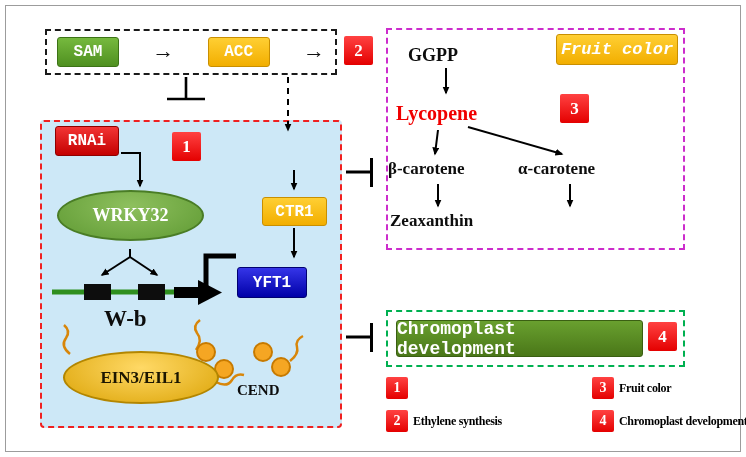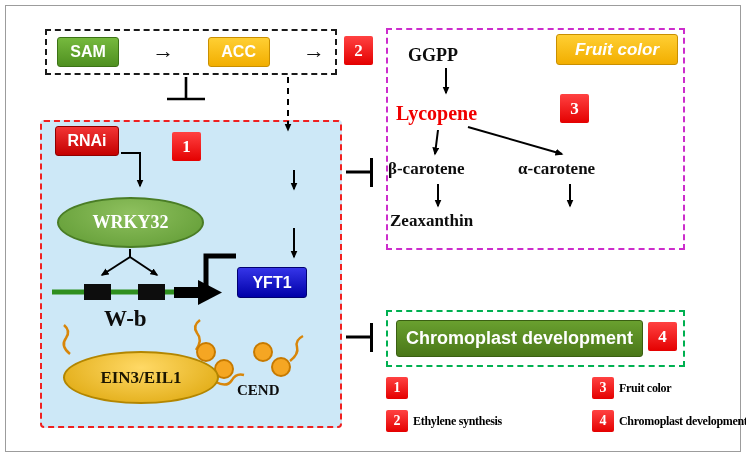--- a/index.html
+++ b/index.html
@@ -20,7 +20,7 @@
 
   
   .fnode,.node{display:flex;align-items:center;justify-content:center;font-weight:bold;border-radius:3px;
-    font-family:Liberation Sans, sans-serif}
+    font-family:Liberation Mono, monospace}
   .node{position:absolute}
   .flow-arrow{font-size:22px;font-weight:bold;color:#111;line-height:1;margin-top:-3px}
 

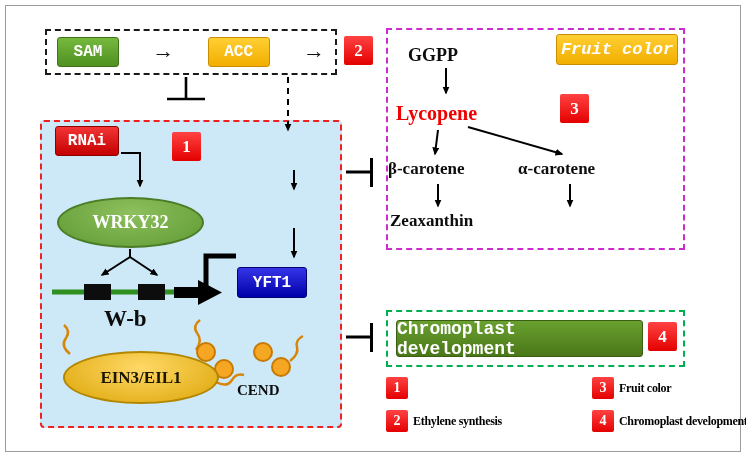--- a/index.html
+++ b/index.html
@@ -43,7 +43,7 @@
 
   .ellipse{position:absolute;display:flex;align-items:center;justify-content:center;font-weight:bold;
     border-radius:50%}
-  .e-wrky{left:57px;top:197px;width:147px;height:51px;font-size:18px;color:#fff;
+  .e-wrky{left:57px;top:190px;width:147px;height:51px;font-size:18px;color:#fff;
     background:radial-gradient(ellipse at 50% 30%,#8ec05e,#5f9a33);border:2px solid #4a7d26}
   .e-ein3{left:63px;top:351px;width:156px;height:53px;font-size:17px;color:#1c1600;
     background:radial-gradient(ellipse at 50% 30%,#ffd966,#dca407);border:2px solid #b38600}

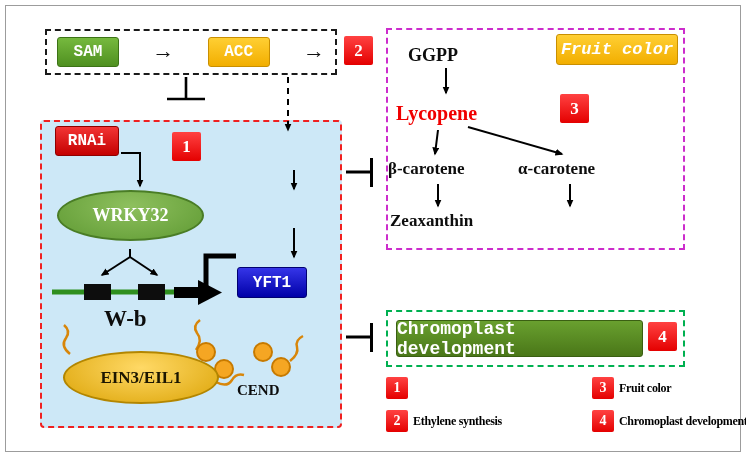--- a/index.html
+++ b/index.html
@@ -146,6 +146,7 @@
   <div class="badge" style="left:648px;top:322px">4</div>
 
   <div class="node c-red n-rnai">RNAi</div>
+  <div class="node c-gold n-ctr1">CTR1</div>
   <div class="ellipse e-wrky">WRKY32</div>
   <div class="node c-blue n-yft1">YFT1</div>
   <div class="tlabel t-wb">W-b</div>

